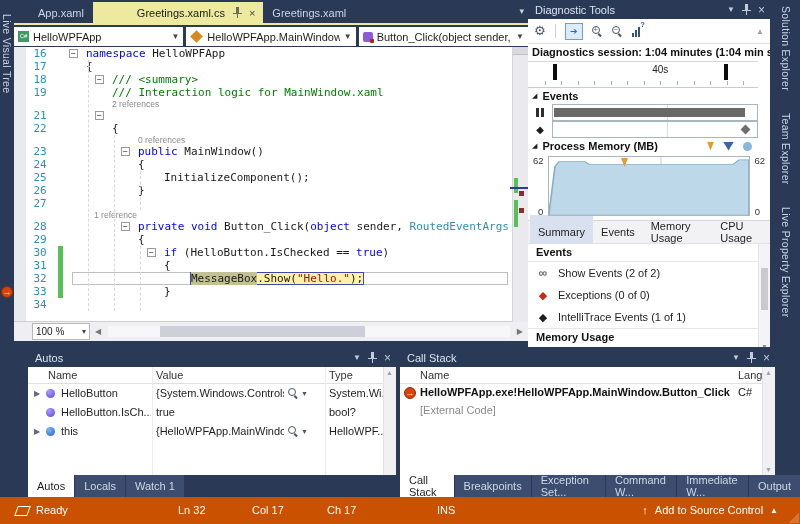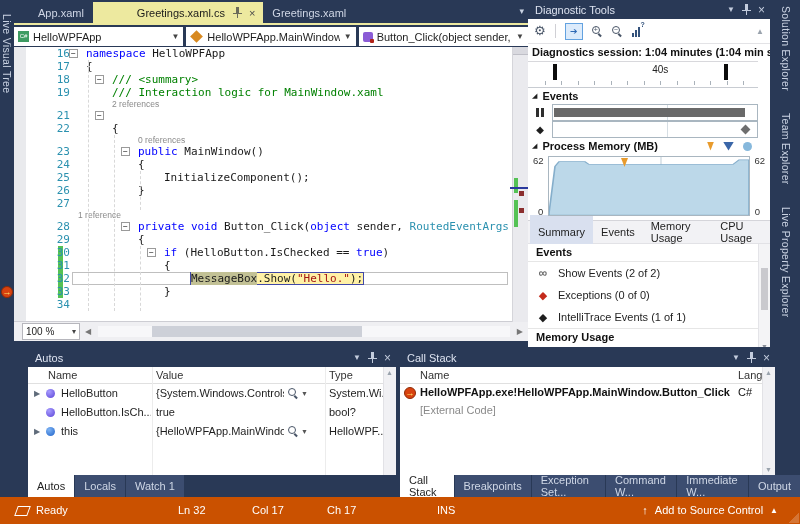--- a/index.html
+++ b/index.html
@@ -39,7 +39,7 @@
   #code-lines{position:absolute;left:0;top:0;right:15px;}
   .crow{position:relative;height:13px;}
   .refrow{position:relative;height:10px;font-size:8.5px;line-height:10px;color:#8a8a8a;}
-  .lnum{position:absolute;left:28px;width:28px;text-align:right;color:#2B91AF;
+  .lnum{position:absolute;left:12px;width:28px;text-align:center;color:#2B91AF;
         font:11px/13px "DejaVu Sans Mono",monospace;}
   .ctext{position:absolute;top:0;white-space:pre;font:11px/13px "DejaVu Sans Mono",monospace;color:#1a1a1a;}
   .fold{position:absolute;top:2px;width:9px;height:9px;box-sizing:border-box;border:1px solid #9a9a9a;background:#fff;

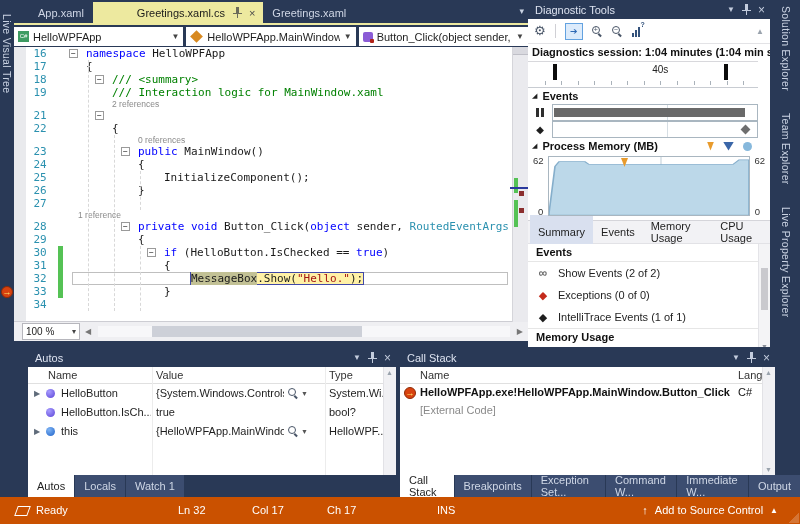--- a/index.html
+++ b/index.html
@@ -257,7 +257,7 @@
             <div class="lnum">27</div>
             <div class="ctext" style="left: 72px;"></div>
           </div>
-          <div class="refrow" style="padding-left: 64px;">1 reference</div>
+          <div class="refrow" style="padding-left: 80px;">1 reference</div>
           <div class="crow">
             <div class="lnum">28</div>
             <div class="fold" style="left: 107px;">−</div>

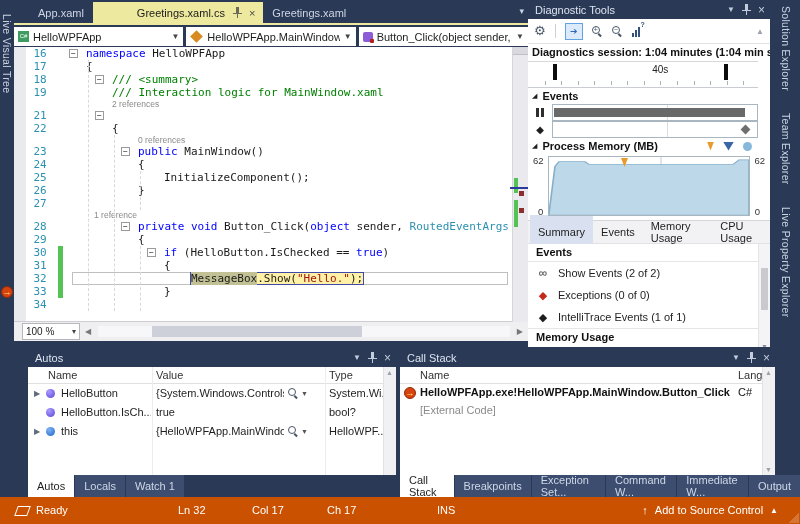--- a/index.html
+++ b/index.html
@@ -58,7 +58,7 @@
   #evs .redsq{position:absolute;left:6px;width:5px;height:5px;background:#8B2E2E;}
   #ebb{position:absolute;left:0;right:0;bottom:0;height:19px;background:#EFEFF2;border-top:1px solid #CDCDD3;
        display:flex;align-items:center;}
-  #zoombox{width:50px;height:15px;background:#fff;border:1px solid #B6B6BC;margin-left:8px;
+  #zoombox{width:50px;height:15px;background:#fff;border:1px solid #B6B6BC;margin-left:18px;
            display:flex;align-items:center;font-size:10px;padding:0 3px;}
   #zoombox .ddchev{margin-left:auto;font-size:8px;color:#444;}
   .hsarr{color:#777;font-size:8px;padding:0 5px;}

